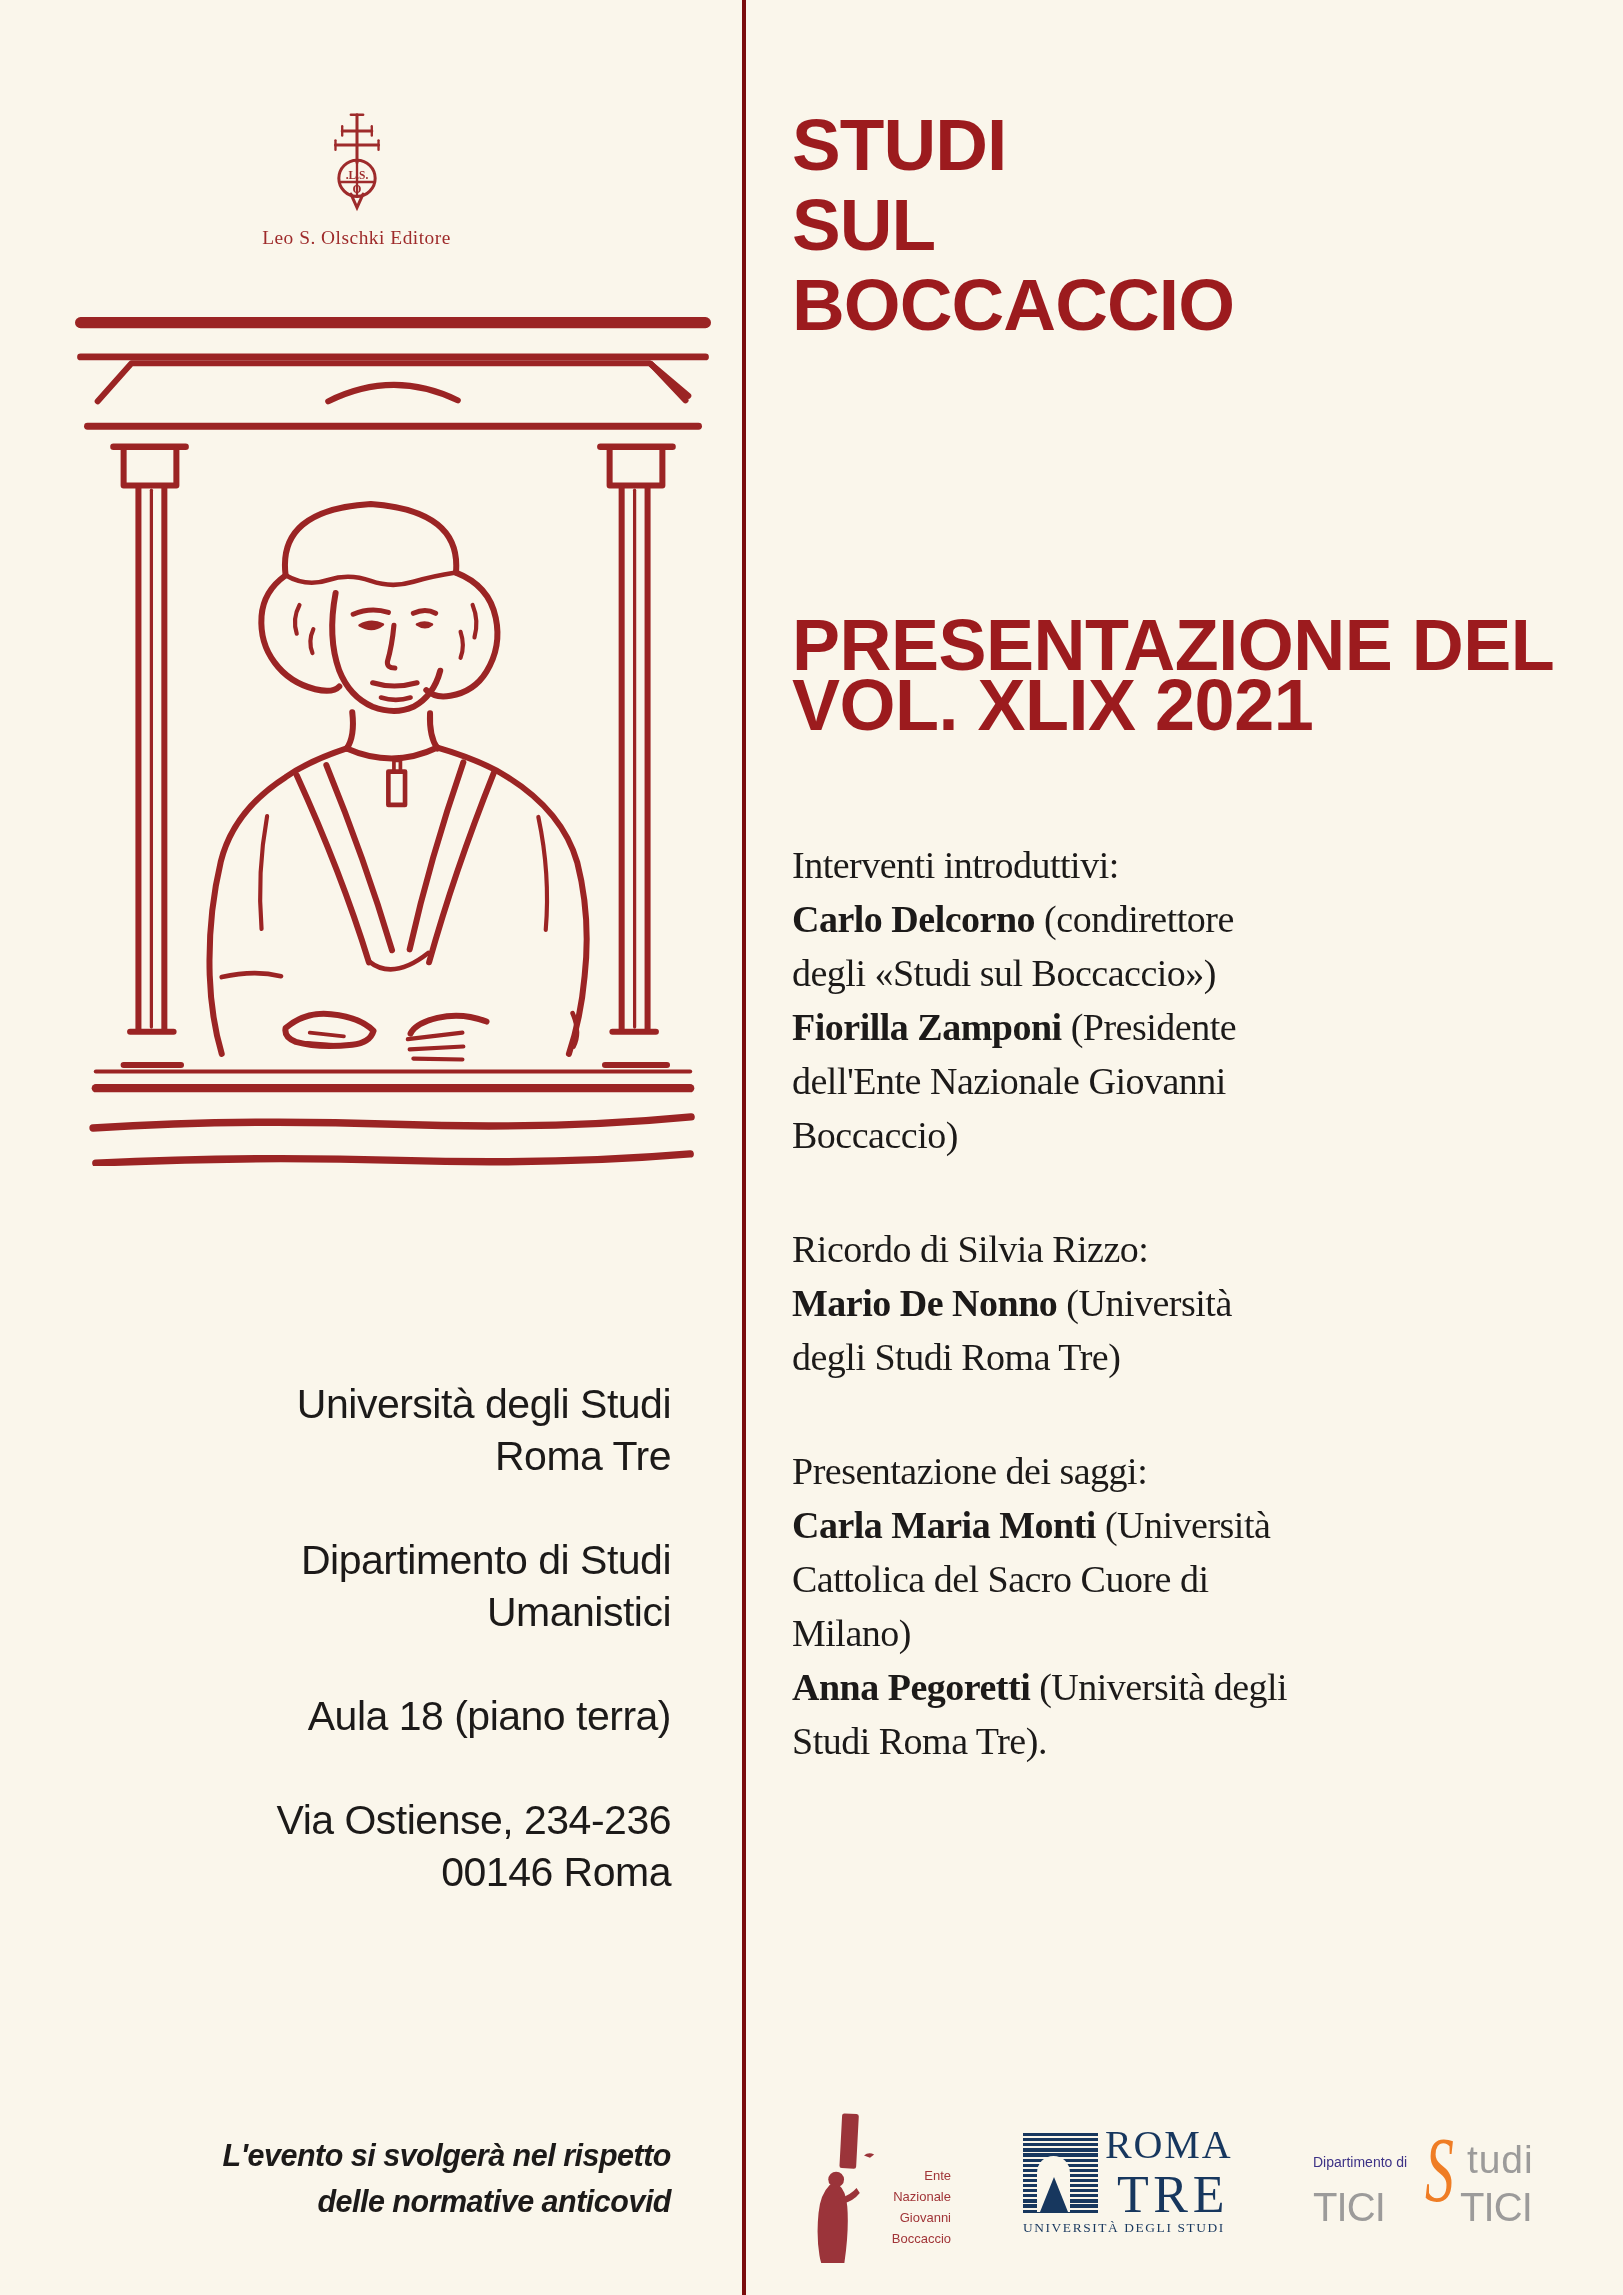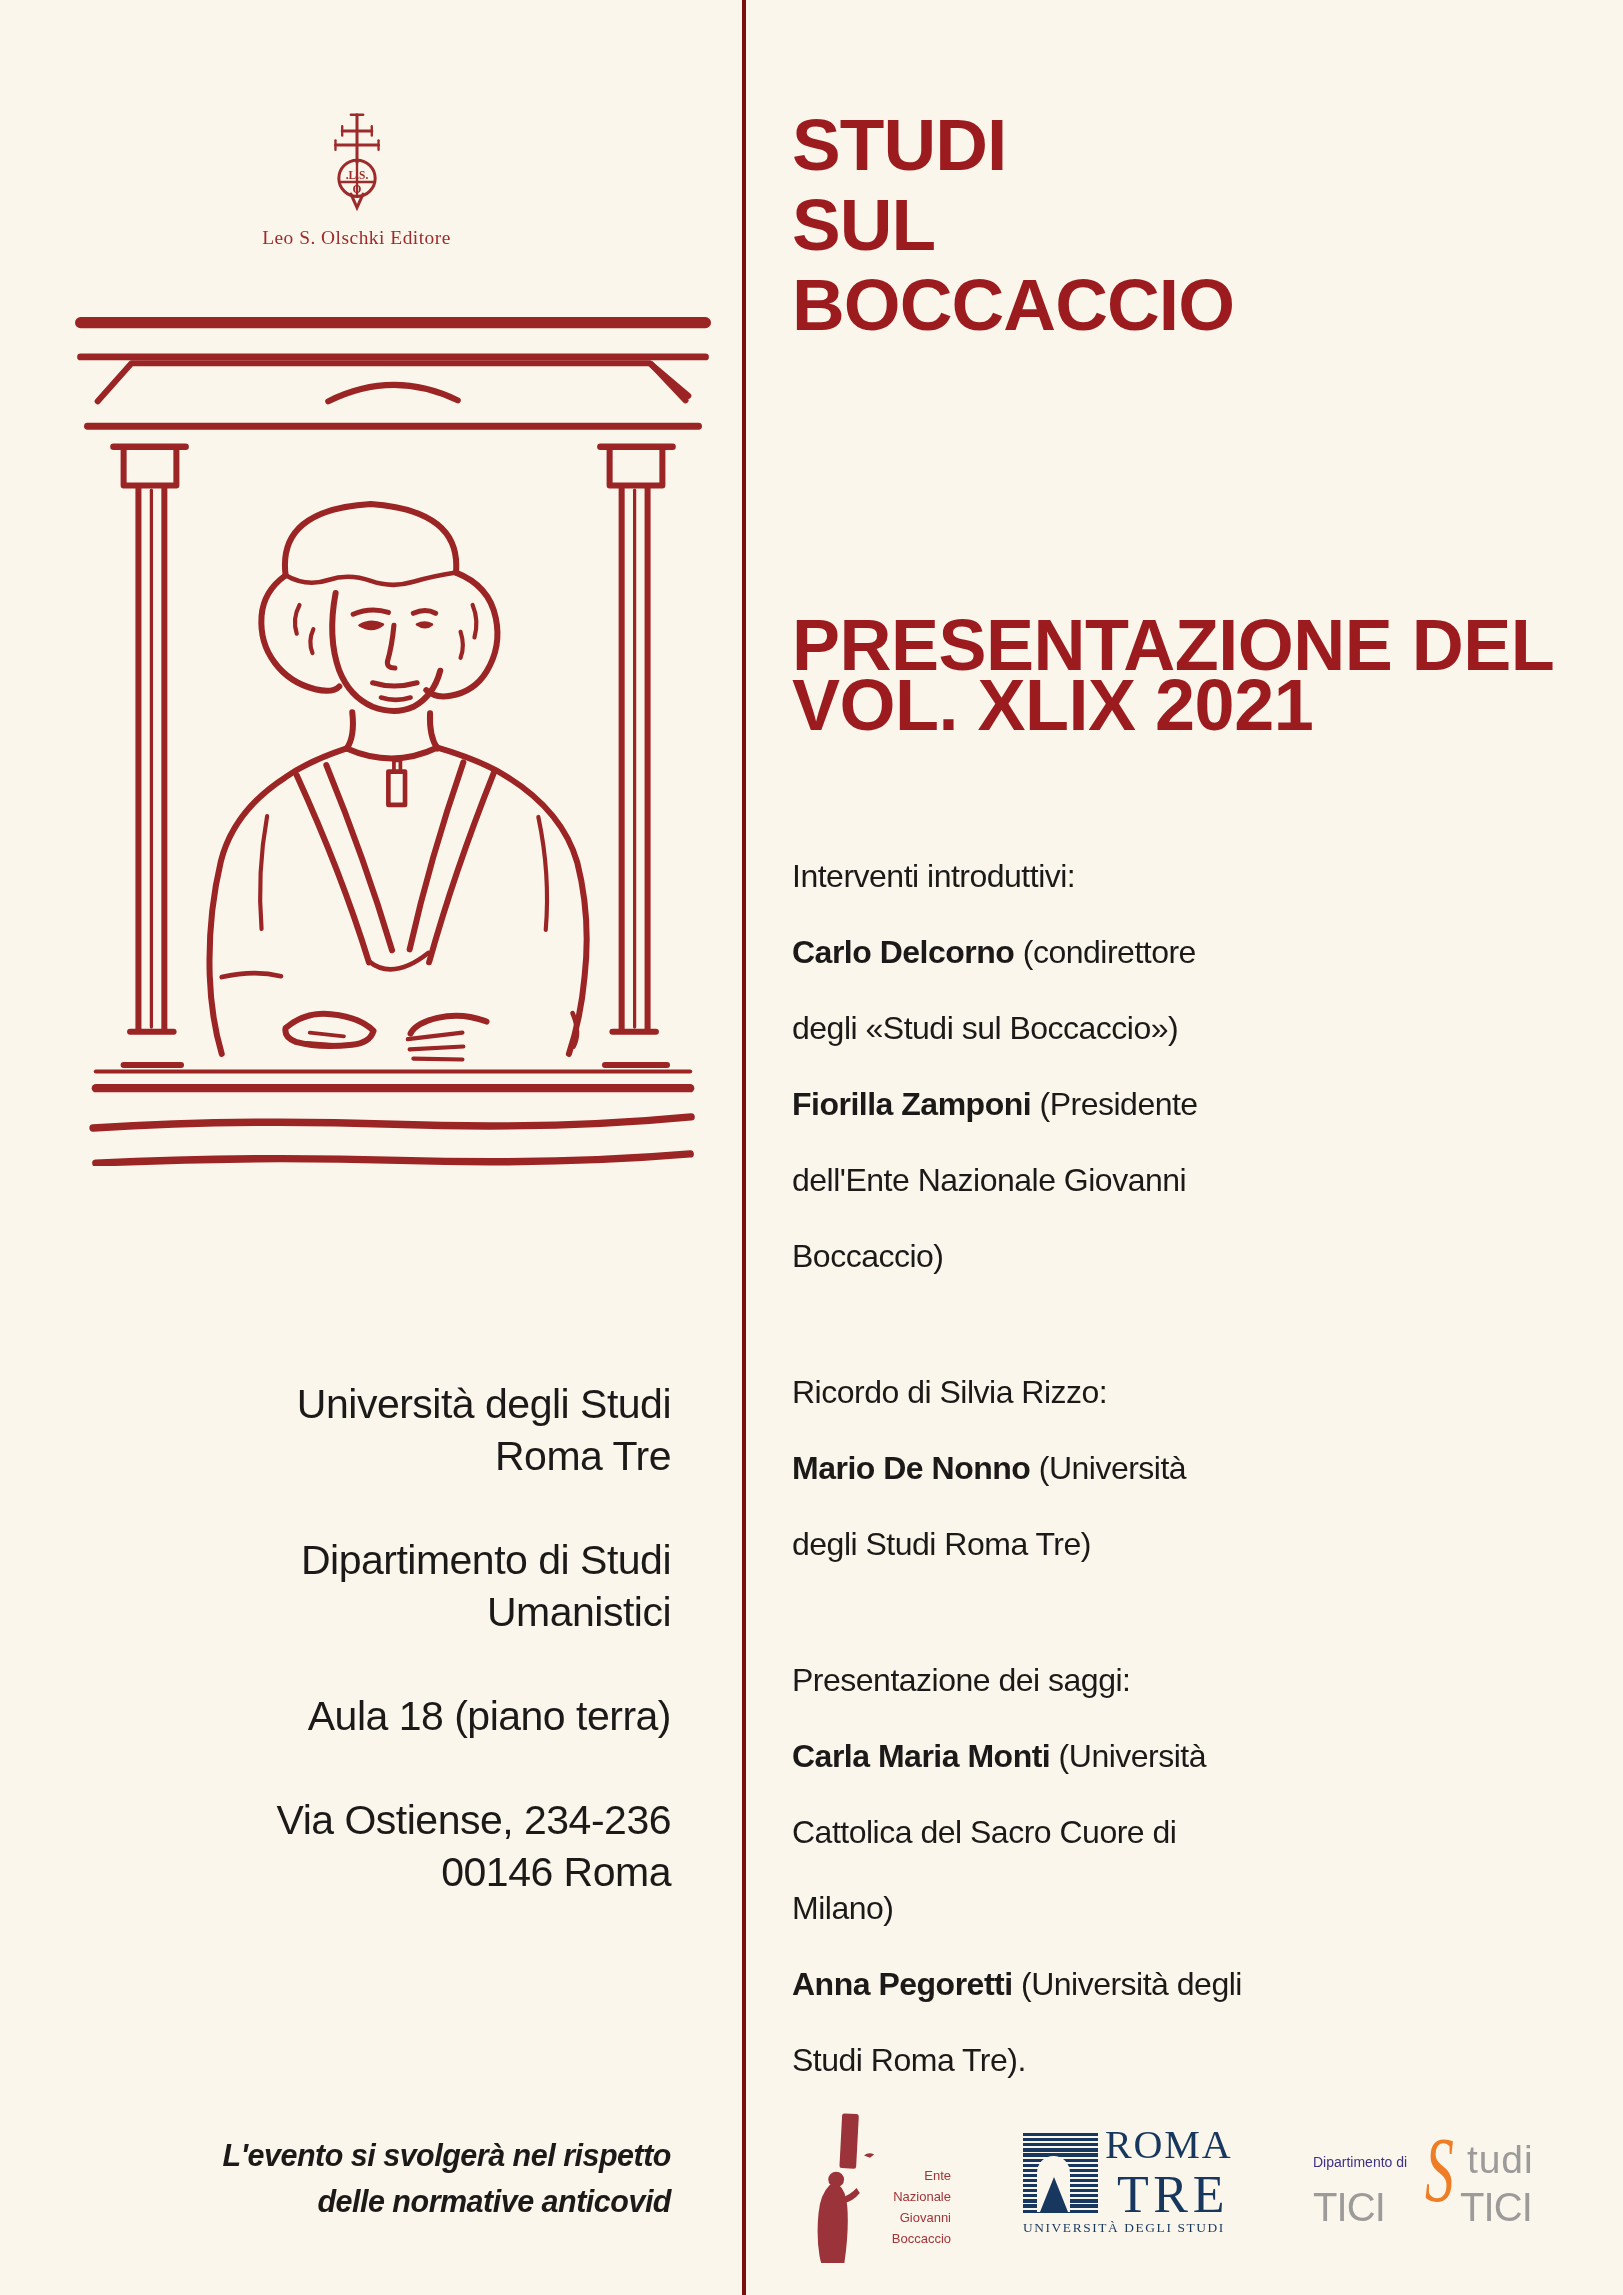--- a/index.html
+++ b/index.html
@@ -56,8 +56,9 @@
   .program{position:absolute;left:792px;top:838px;width:768px;}
   .program p{
     margin:0 0 60px 0;
-    font-size:32px;line-height:76px;letter-spacing:-0.5px;
-    color:var(--black,#1C1A19);
+    font-size:38px;line-height:54px;letter-spacing:-0.5px;
+    color:var(--black,#1C1A19);
+    font-family:Liberation Serif, serif;
   }
   .program b{font-weight:bold;}
   

